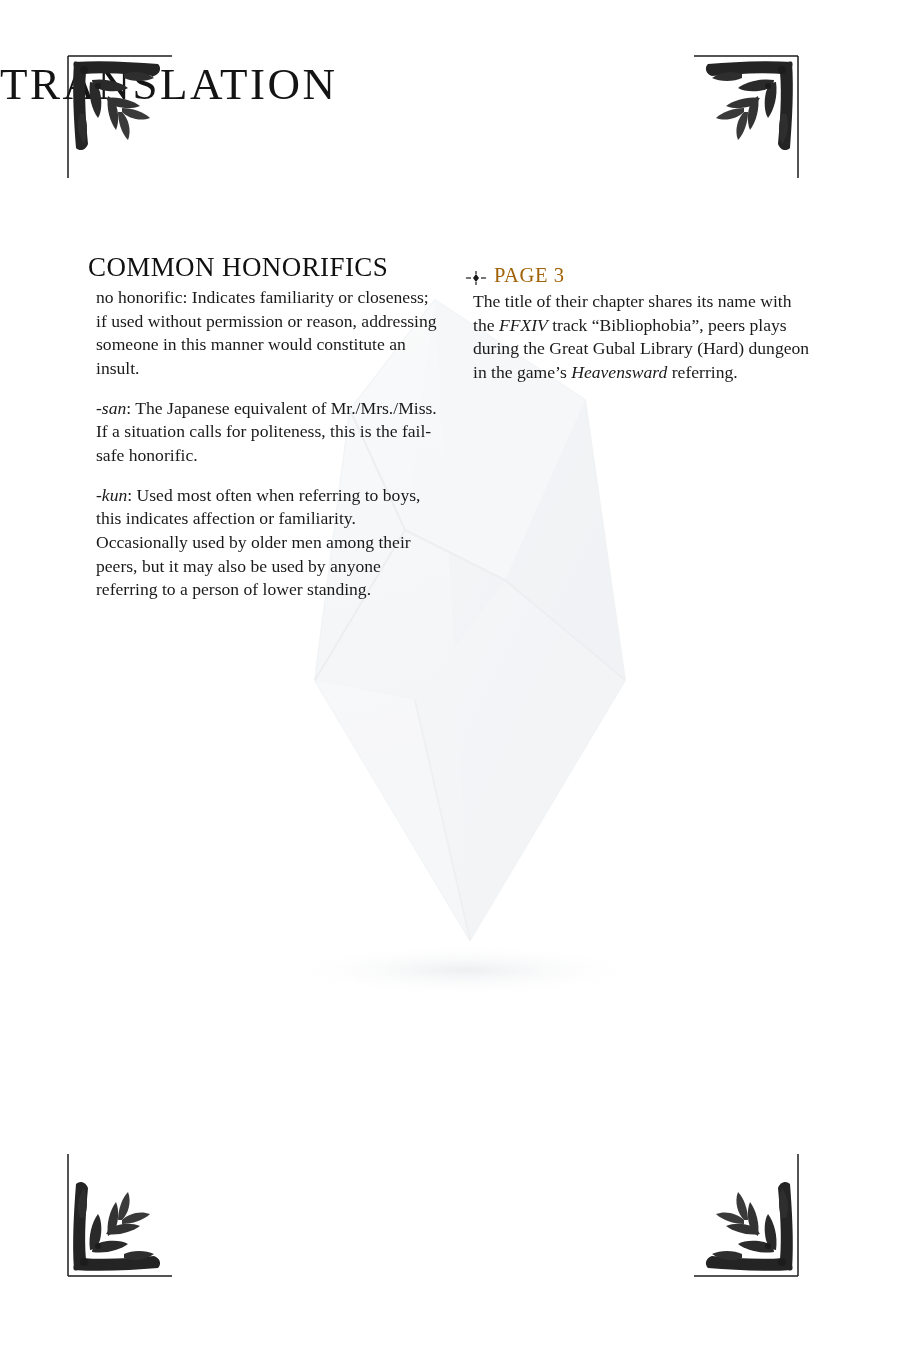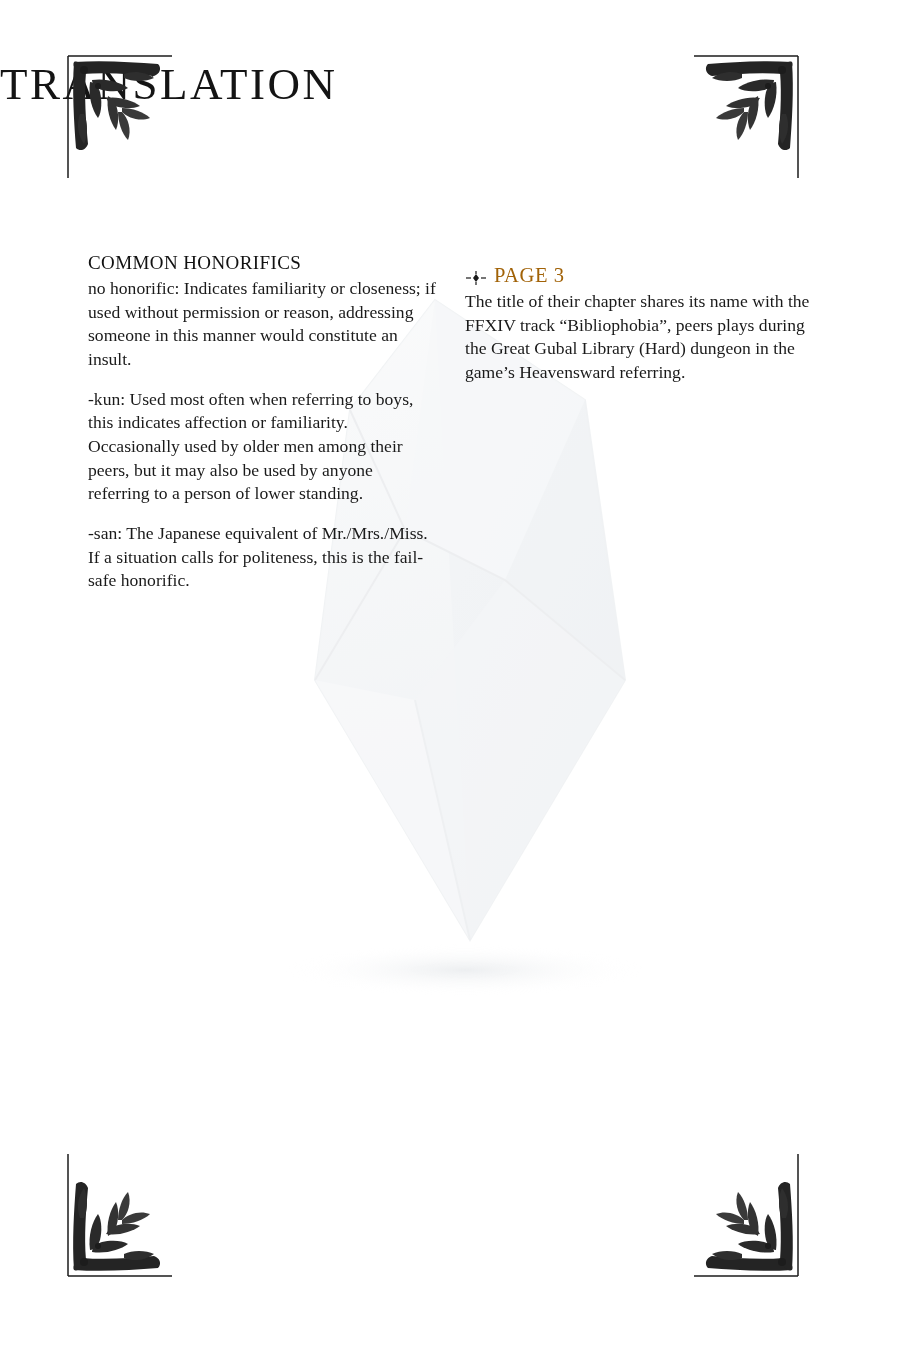--- a/index.html
+++ b/index.html
@@ -75,7 +75,7 @@
 
   .col-heading {
     font-family: "Liberation Serif", serif;
-    font-size: 19px;
+    font-size: 27px;
     letter-spacing: 0.4px;
     margin: 0 0 3px 0;
     font-weight: 400;

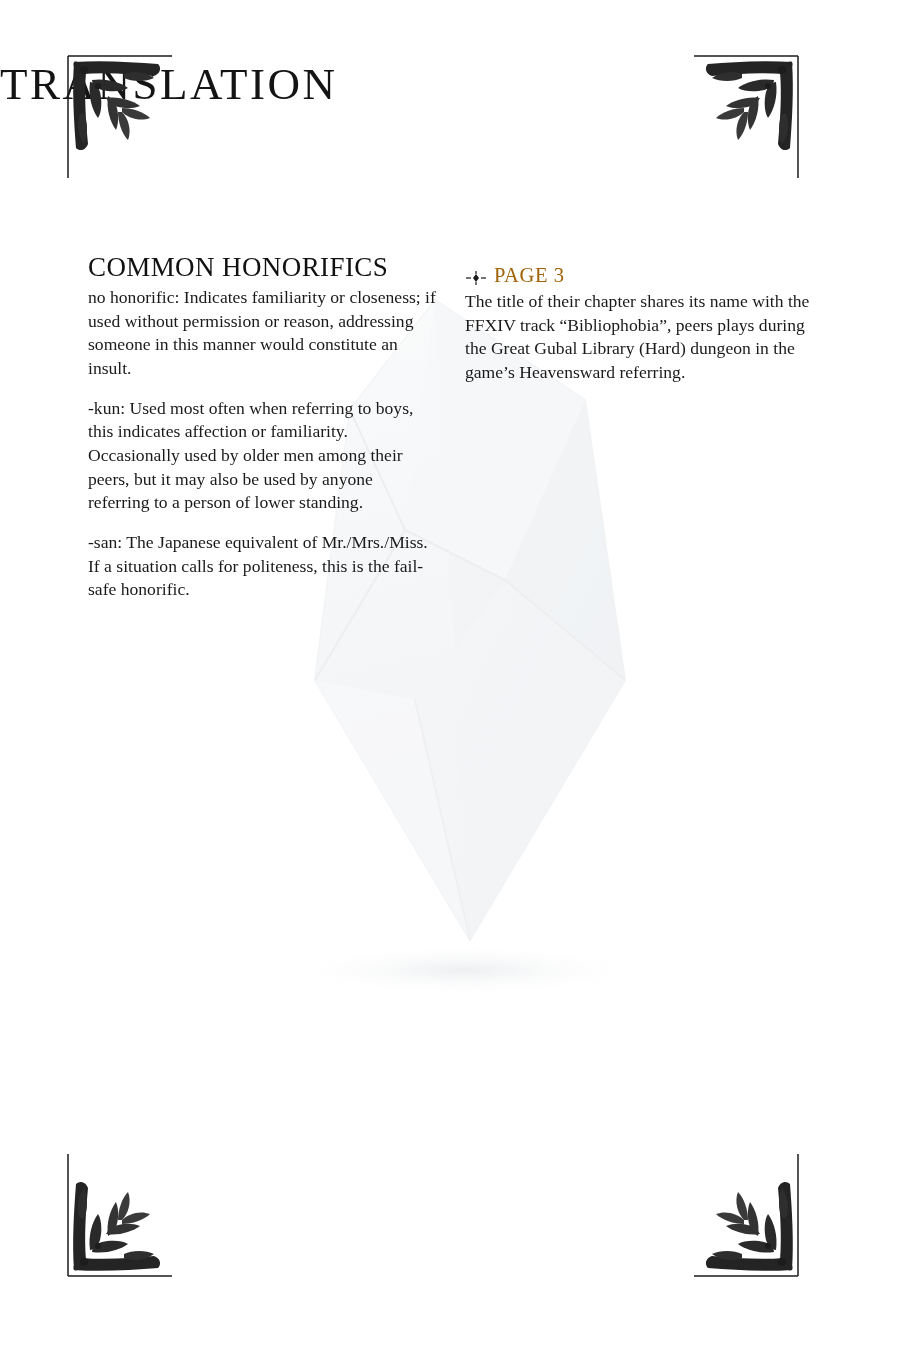--- a/index.html
+++ b/index.html
@@ -103,7 +103,7 @@
     font-family: "Liberation Serif", serif;
     font-size: 17.6px;
     line-height: 1.345;
-    margin: 0 0 16px 0;
+    margin: 0 0 16px 8px;
     color: #1a1a1a;
   }
   p.entry:last-child { margin-bottom: 0; }

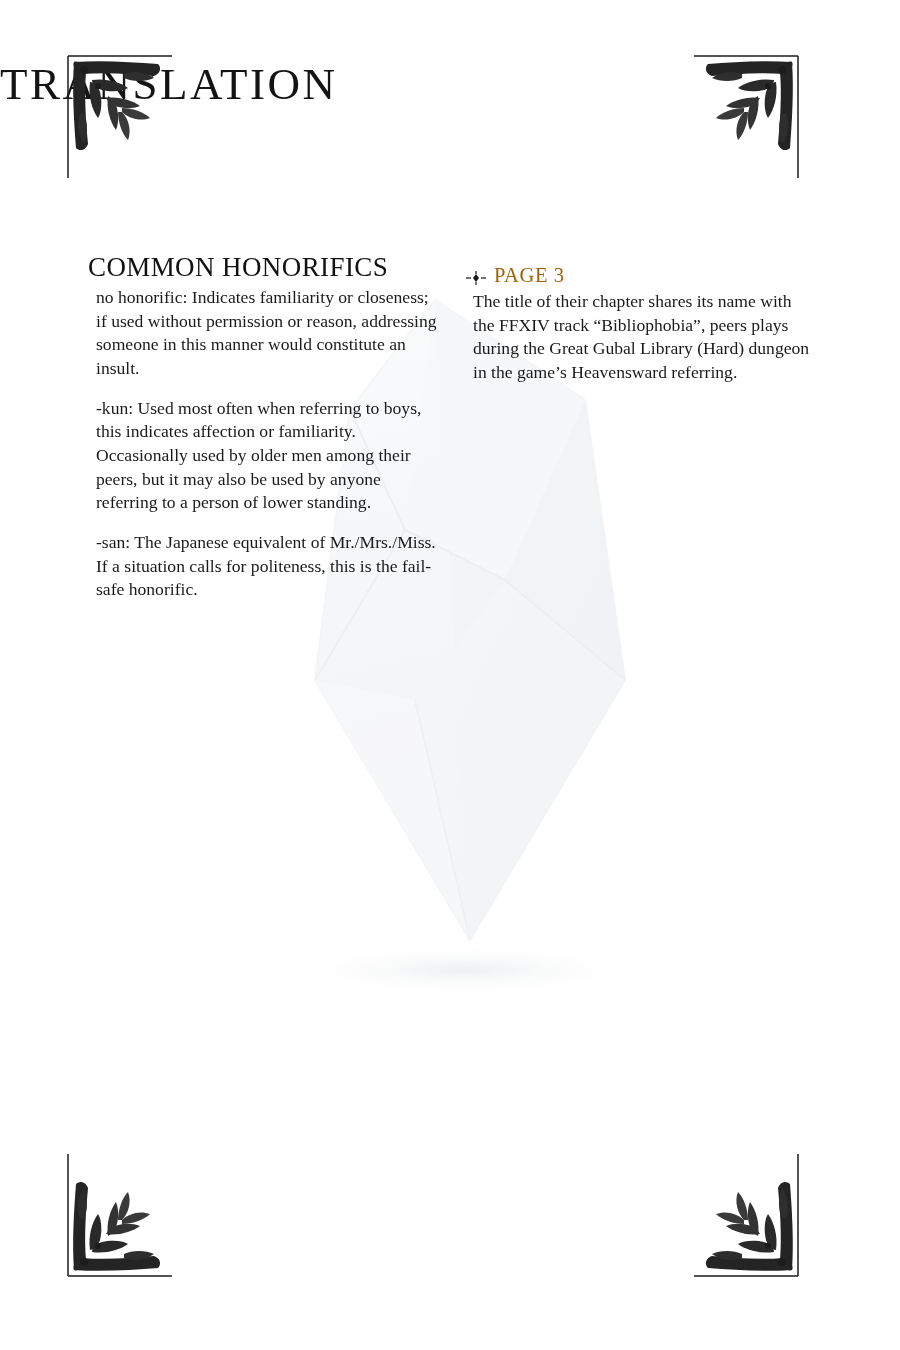--- a/index.html
+++ b/index.html
@@ -107,7 +107,7 @@
     color: #1a1a1a;
   }
   p.entry:last-child { margin-bottom: 0; }
-  .term { }
+  .term { font-style: italic; }
   .first-entry { margin-bottom: 16px; }
 </style>
 </head>

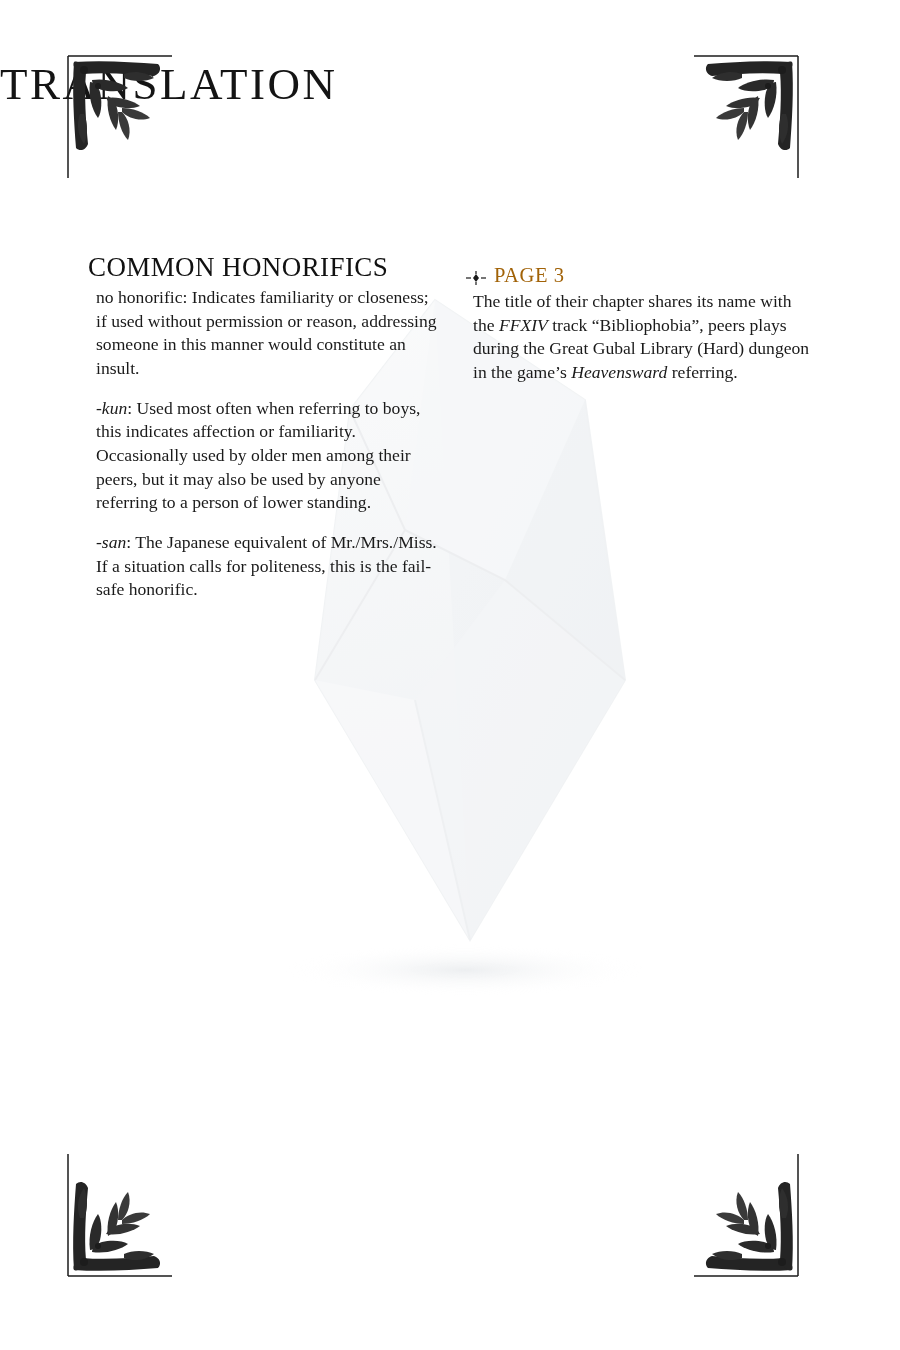--- a/index.html
+++ b/index.html
@@ -230,9 +230,9 @@
 
     <p class="entry first-entry"><span>no honorific: Indicates familiarity or closeness; if used without permission or reason, addressing someone in this manner would constitute an insult.</span></p>
 
+    <p class="entry"><span class="term">-san</span><span>: The Japanese equivalent of Mr./Mrs./Miss. If a situation calls for politeness, this is the fail-safe honorific.</span></p>
+
     <p class="entry"><span class="term">-kun</span><span>: Used most often when referring to boys, this indicates affection or familiarity. Occasionally used by older men among their peers, but it may also be used by anyone referring to a person of lower standing.</span></p>
-
-    <p class="entry"><span class="term">-san</span><span>: The Japanese equivalent of Mr./Mrs./Miss. If a situation calls for politeness, this is the fail-safe honorific.</span></p>
 
 
 

